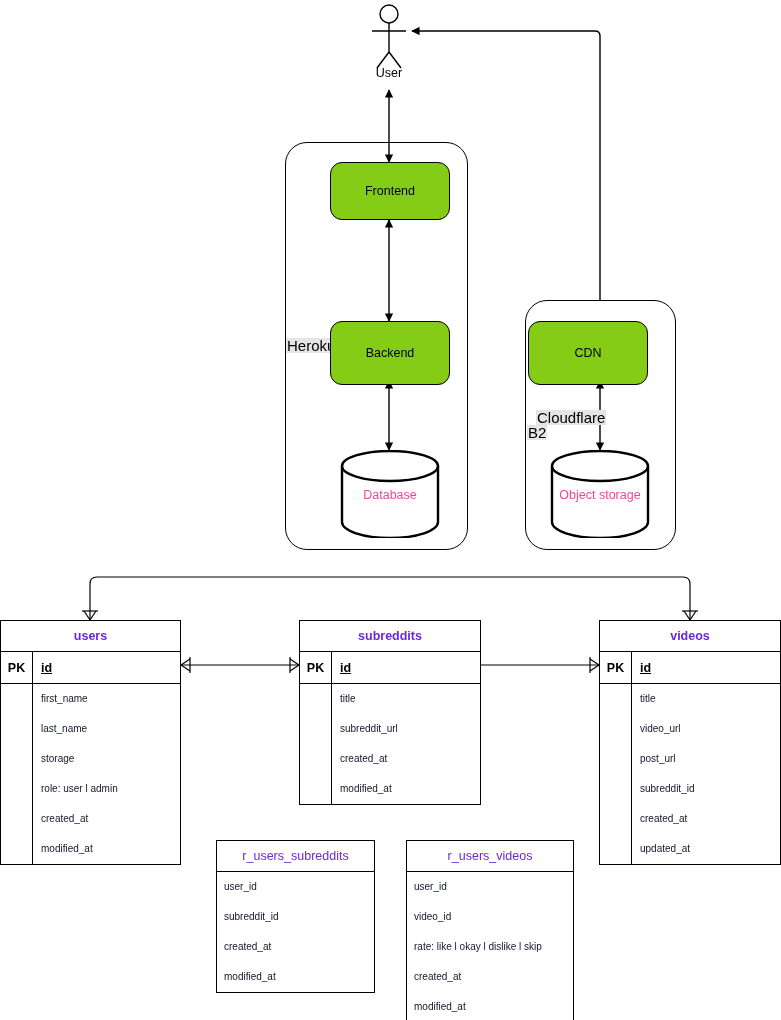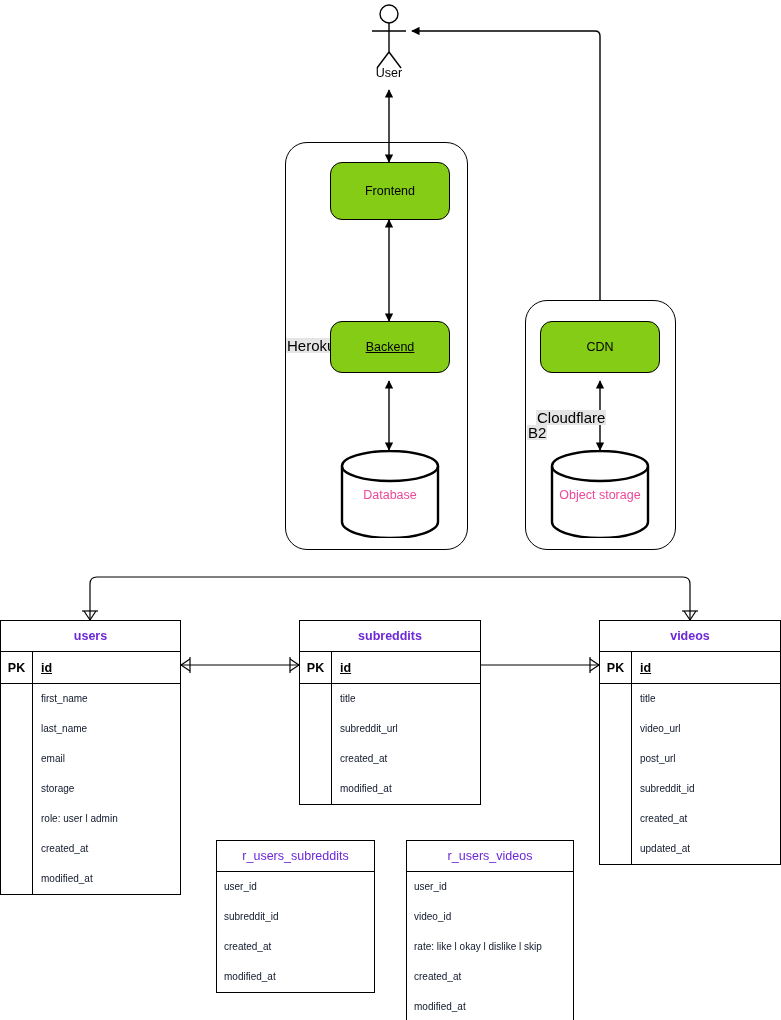--- a/index.html
+++ b/index.html
@@ -236,7 +236,7 @@
     <span>Frontend</span>
   </div>
 
-  <div class="abs svcbox" style="left:330px; top:321px; width:120px; height:52px;text-decoration:underline;">
+  <div class="abs svcbox" style="left:330px; top:321px; width:120px; height:64px;">
     <span>Backend</span>
   </div>
 

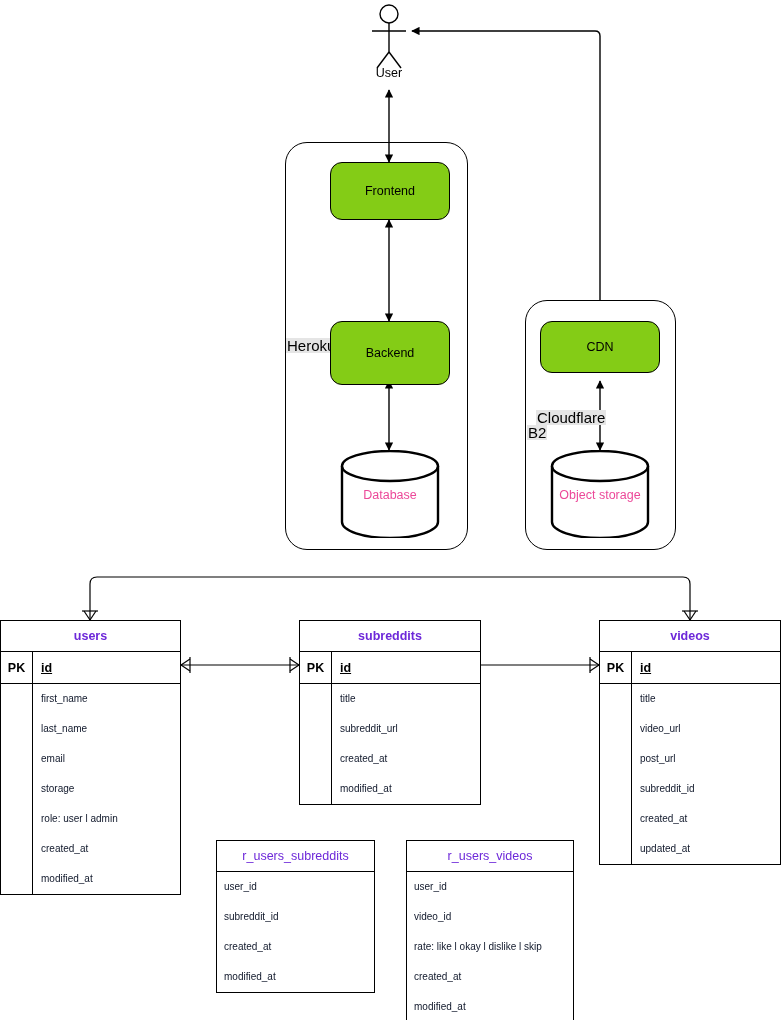--- a/index.html
+++ b/index.html
@@ -252,7 +252,7 @@
   <div class="group-label" style="left:536px; top:410px;">Cloudflare</div>
   <div class="group-label" style="left:527px; top:425px;">B2</div>
 
-  <div class="abs svcbox" style="left:540px; top:321px; width:120px; height:52px;">
+  <div class="abs svcbox" style="left:528px; top:321px; width:120px; height:64px;">
     <span>CDN</span>
   </div>
 

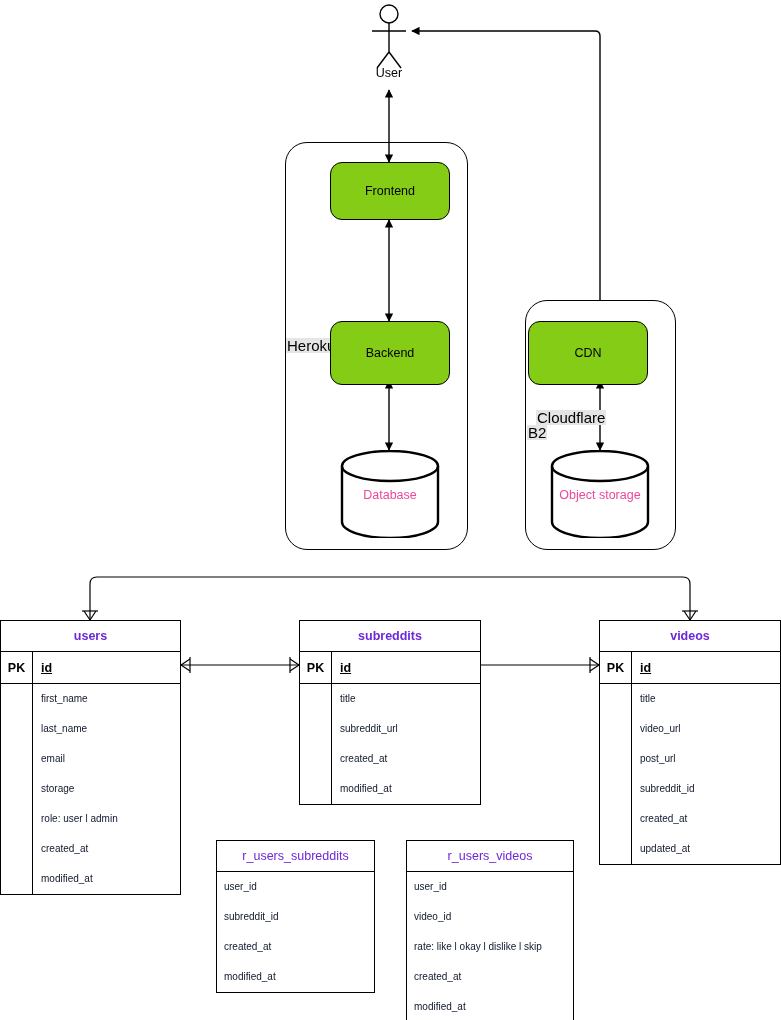--- a/index.html
+++ b/index.html
@@ -277,7 +277,6 @@
       <div class="body-fields">
         <div class="field">first_name</div>
         <div class="field">last_name</div>
-        <div class="field">email</div>
         <div class="field">storage</div>
         <div class="field">role: user l admin</div>
         <div class="field">created_at</div>

